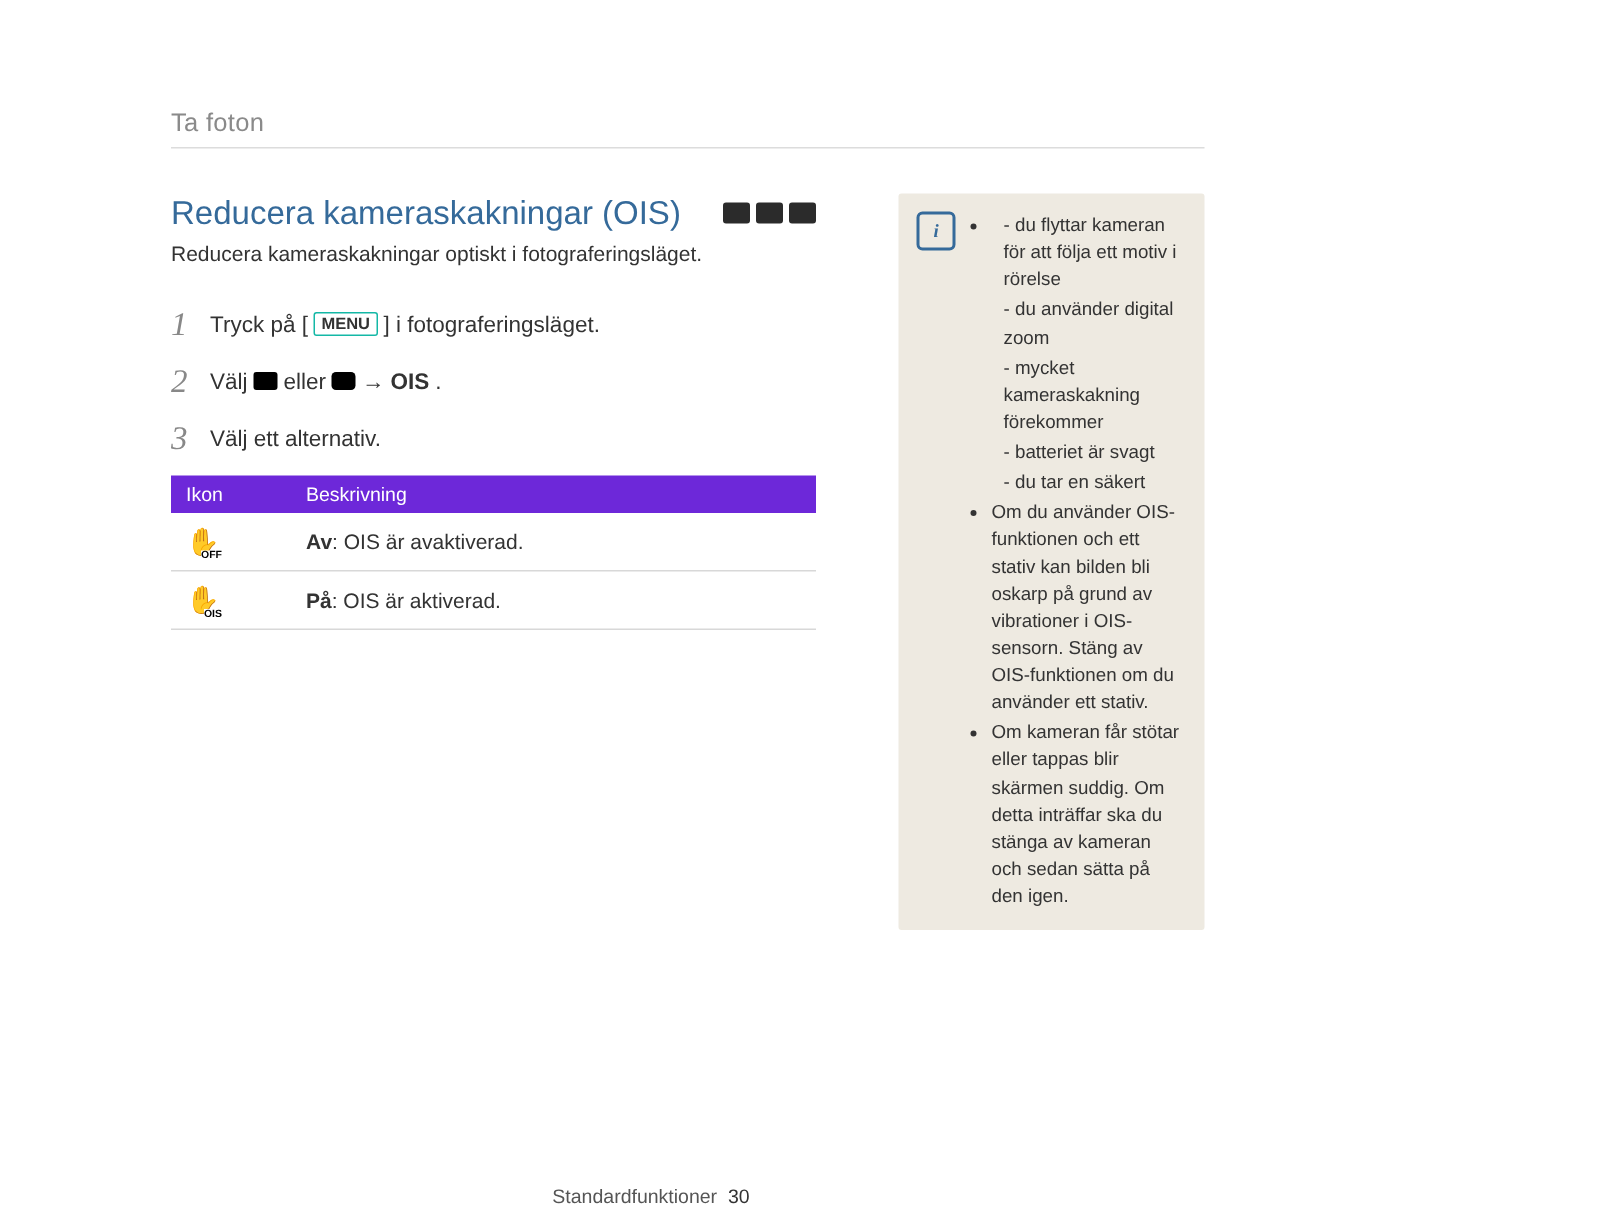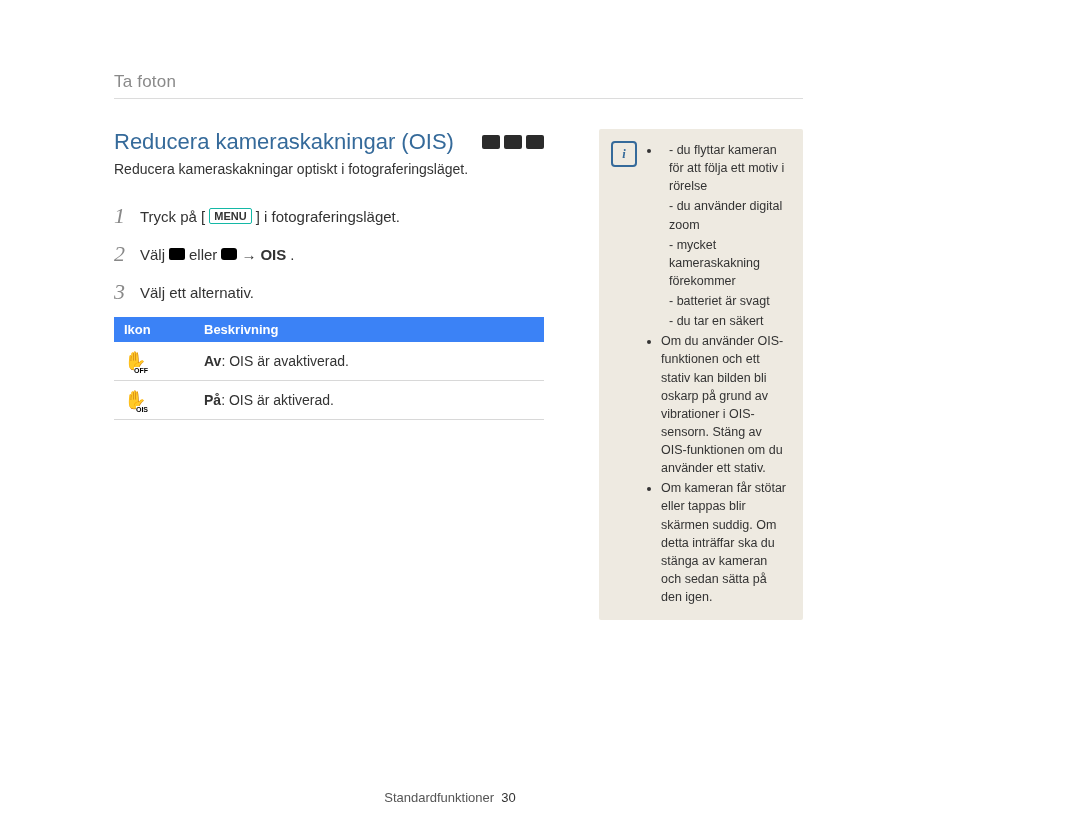--- a/index.html
+++ b/index.html
@@ -160,9 +160,9 @@
     font-size: 14px;
   }
   table.options th {
-    background: #3b82f6;
+    background: #6d28d9;
     color: #fff;
-    font-weight: 700;
+    font-weight: 400;
     text-align: left;
     padding: 5px 10px;
     font-size: 13px;

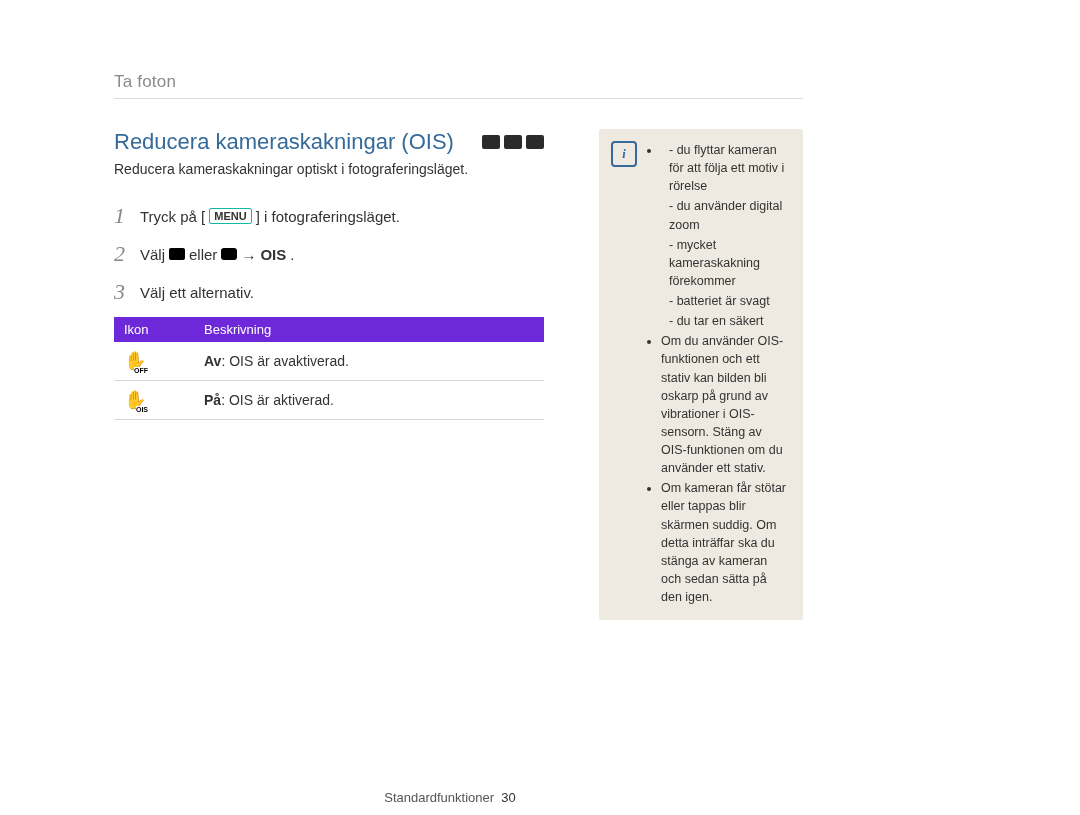--- a/index.html
+++ b/index.html
@@ -236,7 +236,7 @@
     position: absolute;
     bottom: 22px;
     width: 100%;
-    left: 16px;
+    left: 0;
     text-align: center;
     font-size: 13px;
     color: #555;

